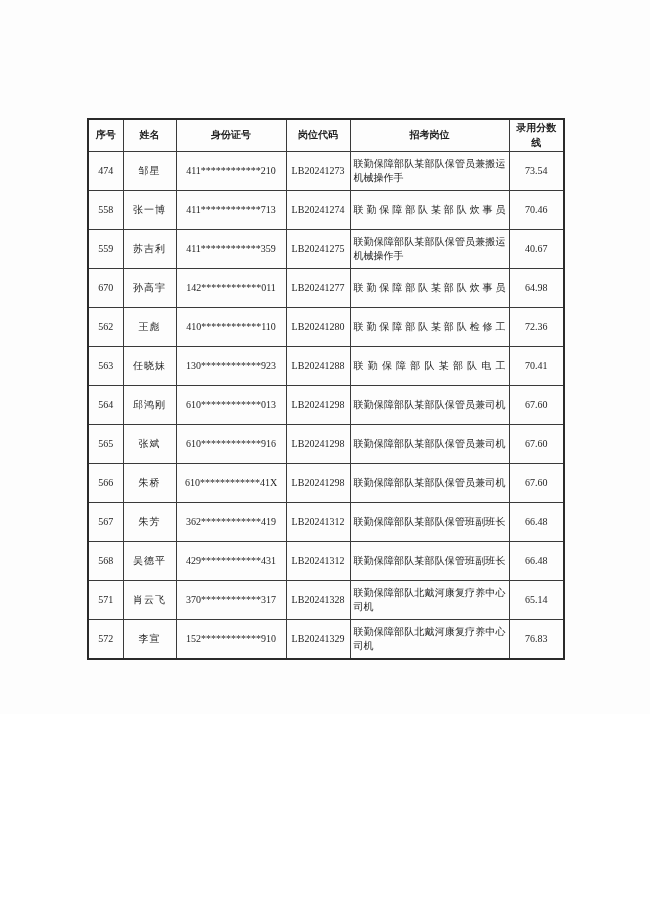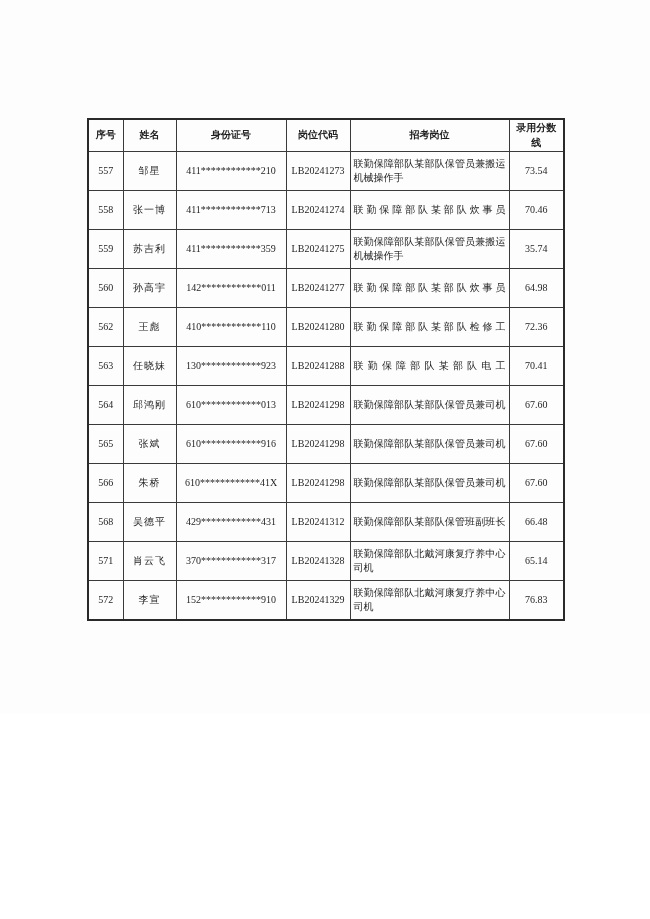--- a/index.html
+++ b/index.html
@@ -83,7 +83,7 @@
     </thead>
     <tbody>
         <tr>
-          <td class="cell-no">557</td>
+          <td class="cell-no">474</td>
           <td class="cell-name">邹星</td>
           <td class="cell-id">411************210</td>
           <td class="cell-code">LB20241273</td>

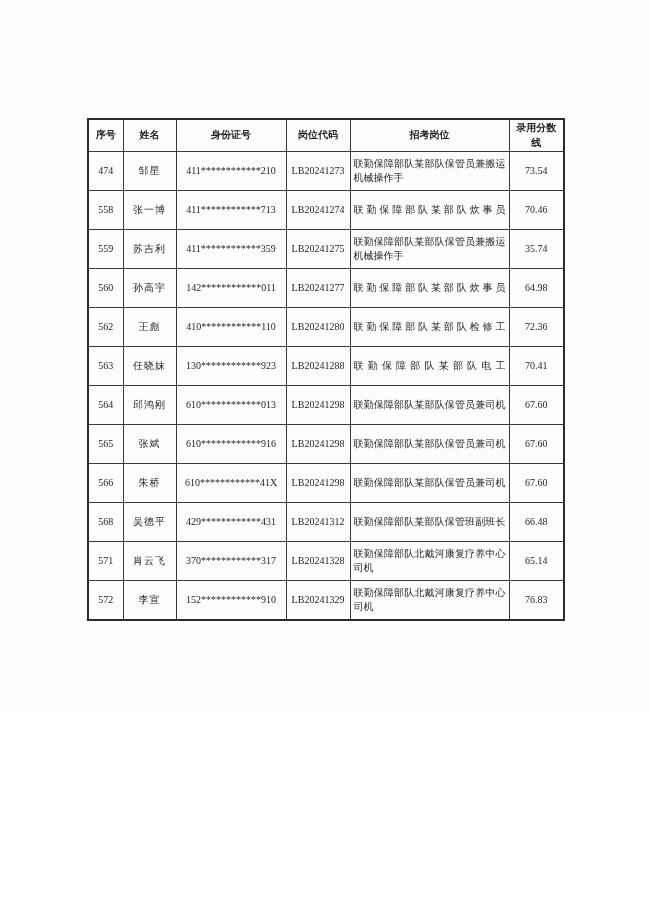--- a/index.html
+++ b/index.html
@@ -104,7 +104,7 @@
           <td class="cell-id">411************359</td>
           <td class="cell-code">LB20241275</td>
           <td class="cell-job">联勤保障部队某部队保管员兼搬运机械操作手</td>
-          <td class="cell-score">35.74</td>
+          <td class="cell-score">40.67</td>
         </tr>
         <tr>
           <td class="cell-no">560</td>

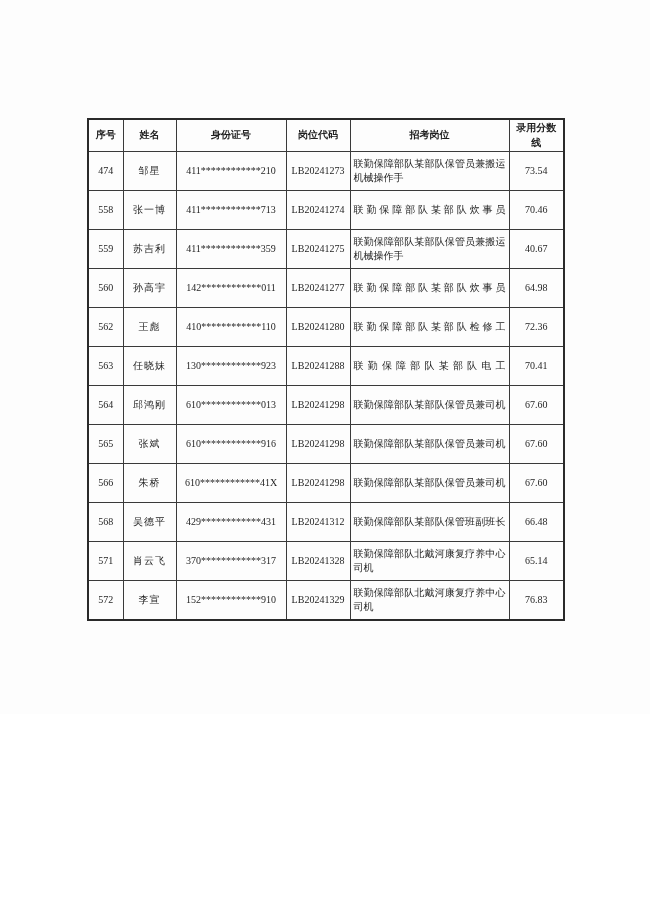--- a/index.html
+++ b/index.html
@@ -107,7 +107,7 @@
           <td class="cell-score">40.67</td>
         </tr>
         <tr>
-          <td class="cell-no">560</td>
+          <td class="cell-no">670</td>
           <td class="cell-name">孙高宇</td>
           <td class="cell-id">142************011</td>
           <td class="cell-code">LB20241277</td>

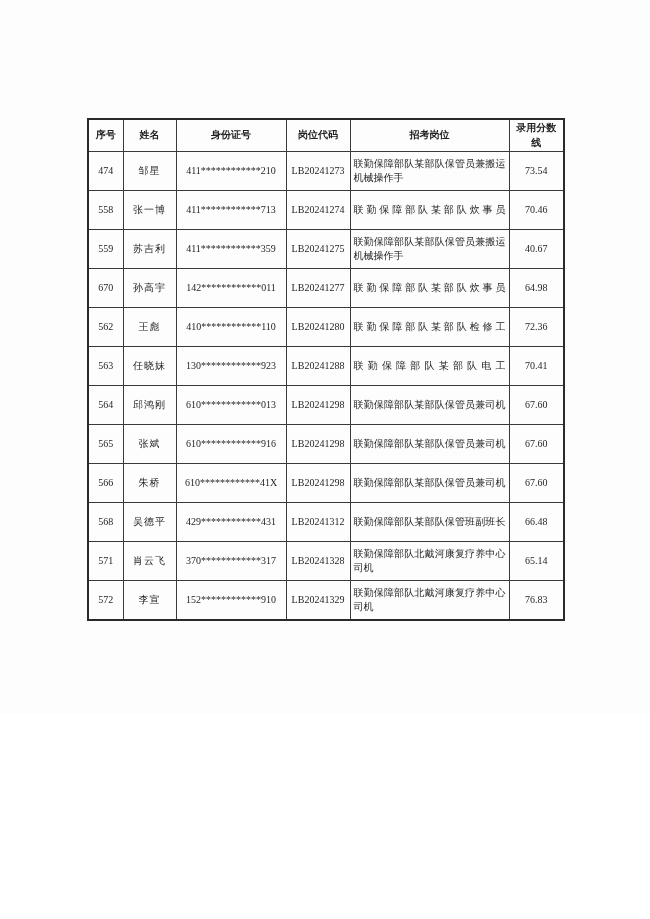--- a/index.html
+++ b/index.html
@@ -155,6 +155,14 @@
           <td class="cell-score">67.60</td>
         </tr>
         <tr>
+          <td class="cell-no">567</td>
+          <td class="cell-name">朱芳</td>
+          <td class="cell-id">362************419</td>
+          <td class="cell-code">LB20241312</td>
+          <td class="cell-job spread">联勤保障部队某部队保管班副班长</td>
+          <td class="cell-score">66.48</td>
+        </tr>
+        <tr>
           <td class="cell-no">568</td>
           <td class="cell-name">吴德平</td>
           <td class="cell-id">429************431</td>

